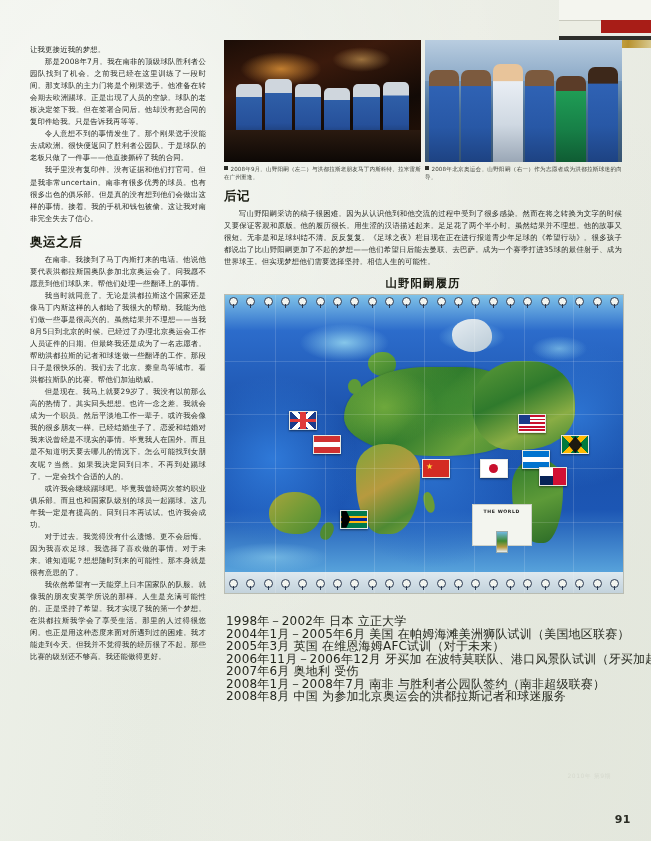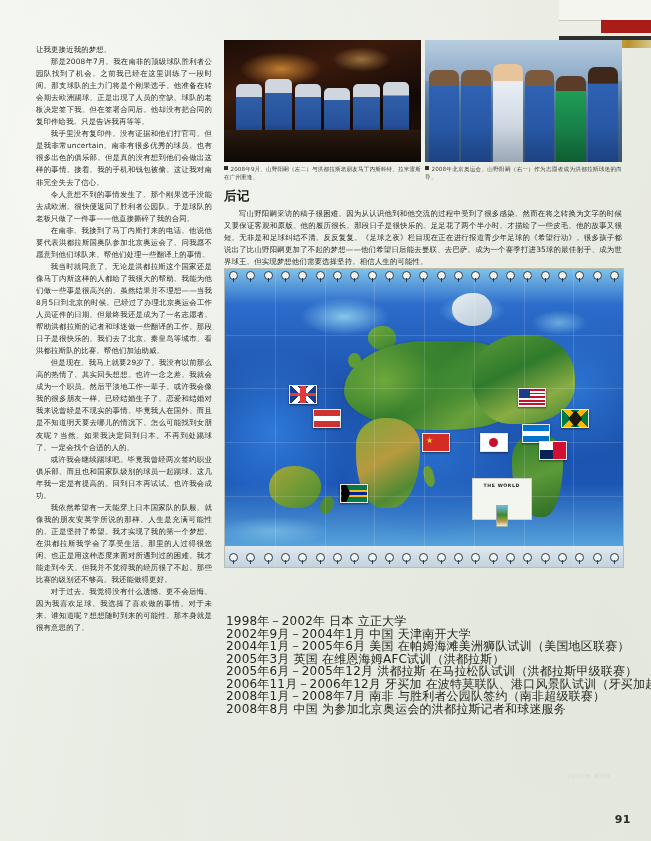--- a/index.html
+++ b/index.html
@@ -35,7 +35,7 @@
 
   
   .col-left{
-    position:absolute;left:36px;top:44px;width:176px;height:740px;
+    position:absolute;left:30px;top:44px;width:176px;height:740px;
   }
   .body-cn{
     font-family:"DejaVu Sans","Liberation Sans",sans-serif;

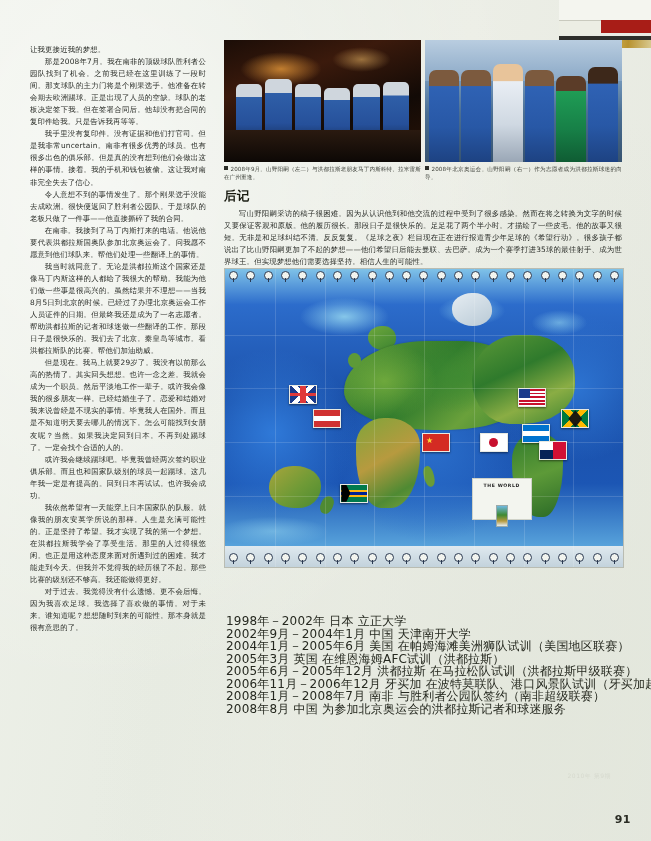--- a/index.html
+++ b/index.html
@@ -239,8 +239,8 @@
     <div class="body-cn">
       <p class="noind">让我更接近我的梦想。</p>
       <p>那是2008年7月。我在南非的顶级球队胜利者公园队找到了机会。之前我已经在这里训练了一段时间。那支球队的主力门将是个刚果选手。他准备在转会期去欧洲踢球。正是出现了人员的空缺。球队的老板决定签下我。但在签署合同后。他却没有把合同的复印件给我。只是告诉我再等等。</p>
+      <p>令人意想不到的事情发生了。那个刚果选手没能去成欧洲。很快便返回了胜利者公园队。于是球队的老板只做了一件事——他直接撕碎了我的合同。</p>
       <p>我手里没有复印件。没有证据和他们打官司。但是我非常uncertain。南非有很多优秀的球员。也有很多出色的俱乐部。但是真的没有想到他们会做出这样的事情。接着。我的手机和钱包被偷。这让我对南非完全失去了信心。</p>
-      <p>令人意想不到的事情发生了。那个刚果选手没能去成欧洲。很快便返回了胜利者公园队。于是球队的老板只做了一件事——他直接撕碎了我的合同。</p>
     </div>
 
 

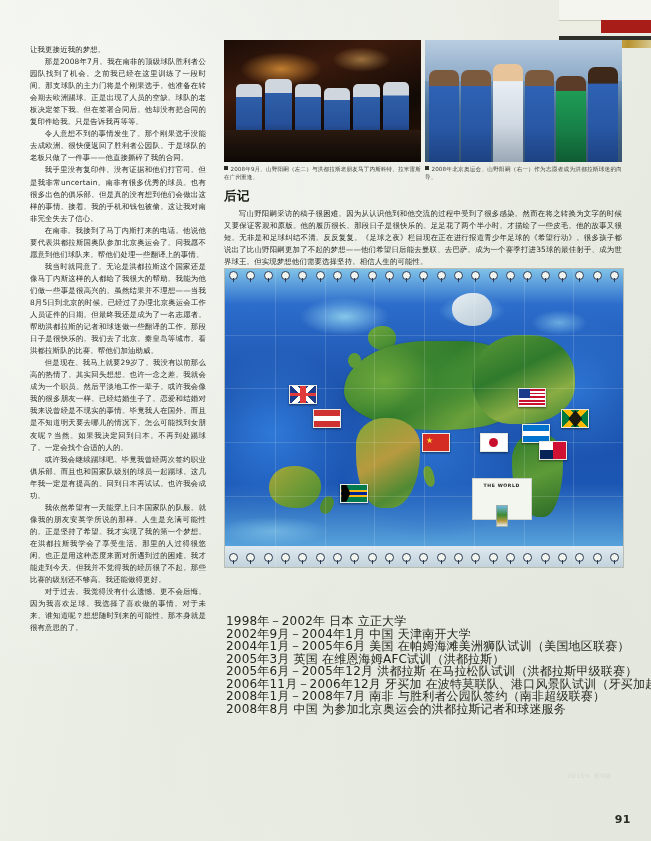--- a/index.html
+++ b/index.html
@@ -295,7 +295,7 @@
     </div>
 
     <div class="epilogue-head">后记</div>
-    <div class="epilogue-body">写山野阳嗣采访的稿子很困难。因为从认识他到和他交流的过程中受到了很多感染。然而在将之转换为文字的时候又要保证客观和原版。他的履历很长。那段日子是很快乐的。足足花了两个半小时。才描绘了一些皮毛。他的故事又很短。无非是和足球纠结不清。反反复复。《足球之夜》栏目现在正在进行报道青少年足球的《希望行动》。很多孩子都说出了比山野阳嗣更加了不起的梦想——他们希望日后能去曼联、去巴萨。成为一个赛季打进35球的最佳射手、成为世界球王。但实现梦想他们需要选择坚持。相信人生的可能性。</div>
+    <div class="epilogue-body">写山野阳嗣采访的稿子很困难。因为从认识他到和他交流的过程中受到了很多感染。然而在将之转换为文字的时候又要保证客观和原版。他的履历很长。用生涩的汉语描述起来。足足花了两个半小时。虽然结果并不理想。他的故事又很短。无非是和足球纠结不清。反反复复。《足球之夜》栏目现在正在进行报道青少年足球的《希望行动》。很多孩子都说出了比山野阳嗣更加了不起的梦想——他们希望日后能去曼联、去巴萨。成为一个赛季打进35球的最佳射手、成为世界球王。但实现梦想他们需要选择坚持。相信人生的可能性。</div>
 
 
     <div class="map">

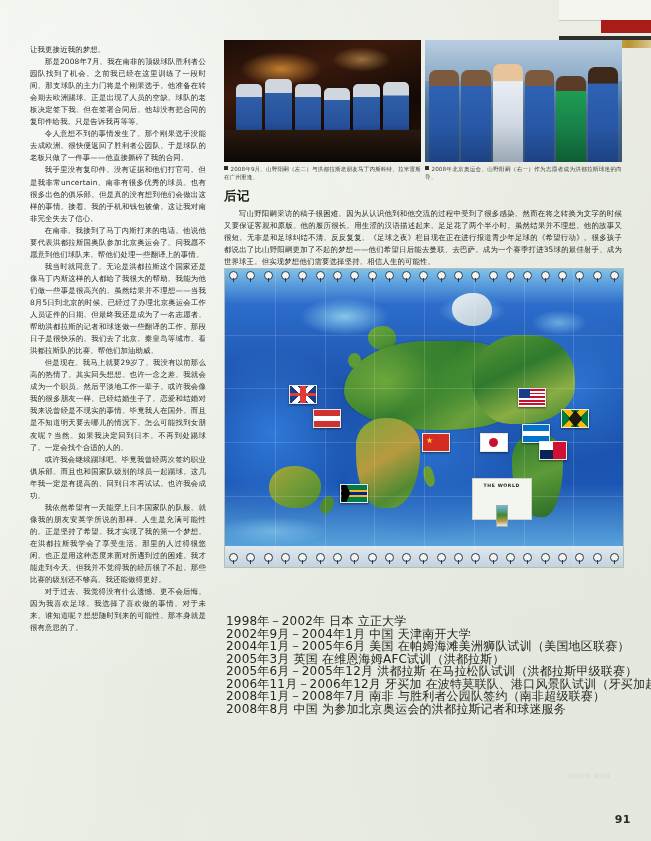--- a/index.html
+++ b/index.html
@@ -243,6 +243,7 @@
       <p>我手里没有复印件。没有证据和他们打官司。但是我非常uncertain。南非有很多优秀的球员。也有很多出色的俱乐部。但是真的没有想到他们会做出这样的事情。接着。我的手机和钱包被偷。这让我对南非完全失去了信心。</p>
     </div>
 
+    <div class="sec-head">奥运之后</div>
 
     <div class="body-cn">
       <p>在南非。我接到了马丁内斯打来的电话。他说他要代表洪都拉斯国奥队参加北京奥运会了。问我愿不愿意到他们球队来。帮他们处理一些翻译上的事情。</p>

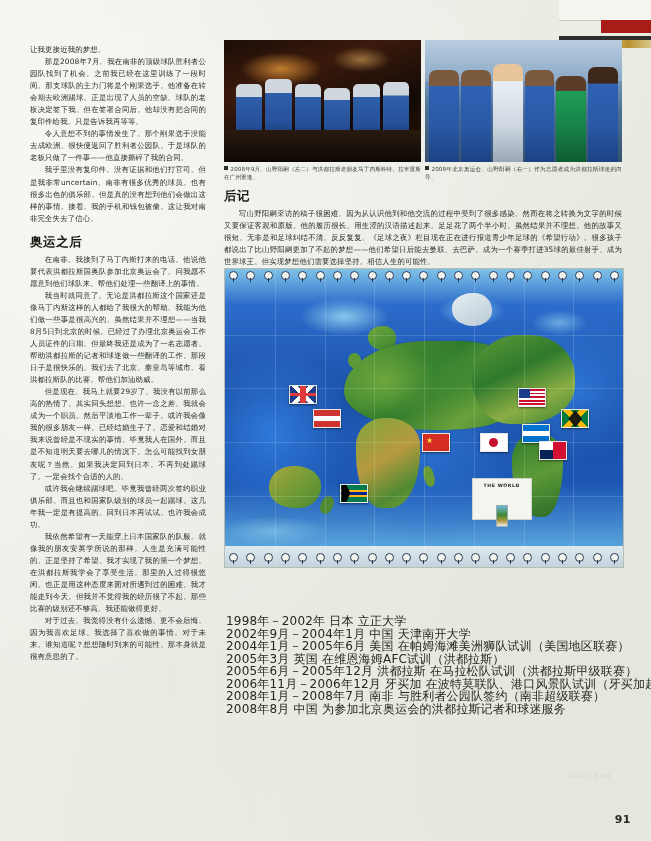--- a/index.html
+++ b/index.html
@@ -298,6 +298,7 @@
     <div class="epilogue-head">后记</div>
     <div class="epilogue-body">写山野阳嗣采访的稿子很困难。因为从认识他到和他交流的过程中受到了很多感染。然而在将之转换为文字的时候又要保证客观和原版。他的履历很长。用生涩的汉语描述起来。足足花了两个半小时。虽然结果并不理想。他的故事又很短。无非是和足球纠结不清。反反复复。《足球之夜》栏目现在正在进行报道青少年足球的《希望行动》。很多孩子都说出了比山野阳嗣更加了不起的梦想——他们希望日后能去曼联、去巴萨。成为一个赛季打进35球的最佳射手、成为世界球王。但实现梦想他们需要选择坚持。相信人生的可能性。</div>
 
+    <div class="map-title">山野阳嗣履历</div>
 
     <div class="map">
       <div class="ocean"></div>

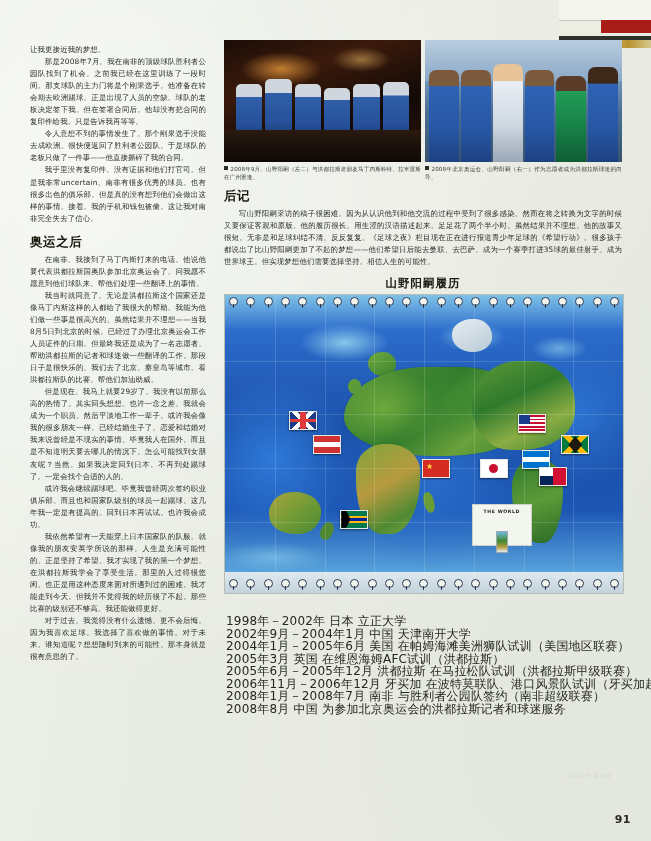--- a/index.html
+++ b/index.html
@@ -250,8 +250,8 @@
       <p>我当时就同意了。无论是洪都拉斯这个国家还是像马丁内斯这样的人都给了我很大的帮助。我能为他们做一些事是很高兴的。虽然结果并不理想——当我8月5日到北京的时候。已经过了办理北京奥运会工作人员证件的日期。但最终我还是成为了一名志愿者。帮助洪都拉斯的记者和球迷做一些翻译的工作。那段日子是很快乐的。我们去了北京。秦皇岛等城市。看洪都拉斯队的比赛。帮他们加油助威。</p>
       <p>但是现在。我马上就要29岁了。我没有以前那么高的热情了。其实回头想想。也许一念之差。我就会成为一个职员。然后平淡地工作一辈子。或许我会像我的很多朋友一样。已经结婚生子了。恋爱和结婚对我来说曾经是不现实的事情。毕竟我人在国外。而且是不知道明天要去哪儿的情况下。怎么可能找到女朋友呢？当然。如果我决定回到日本。不再到处踢球了。一定会找个合适的人的。</p>
       <p>或许我会继续踢球吧。毕竟我曾经两次签约职业俱乐部。而且也和国家队级别的球员一起踢球。这几年我一定是有提高的。回到日本再试试。也许我会成功。</p>
+      <p>对于过去。我觉得没有什么遗憾。更不会后悔。因为我喜欢足球。我选择了喜欢做的事情。对于未来。谁知道呢？想想随时到来的可能性。那本身就是很有意思的了。</p>
       <p>我依然希望有一天能穿上日本国家队的队服。就像我的朋友安英学所说的那样。人生是充满可能性的。正是坚持了希望。我才实现了我的第一个梦想。在洪都拉斯我学会了享受生活。那里的人过得很悠闲。也正是用这种态度来面对所遇到过的困难。我才能走到今天。但我并不觉得我的经历很了不起。那些比赛的级别还不够高。我还能做得更好。</p>
-      <p>对于过去。我觉得没有什么遗憾。更不会后悔。因为我喜欢足球。我选择了喜欢做的事情。对于未来。谁知道呢？想想随时到来的可能性。那本身就是很有意思的了。</p>
     </div>
   </div>
 

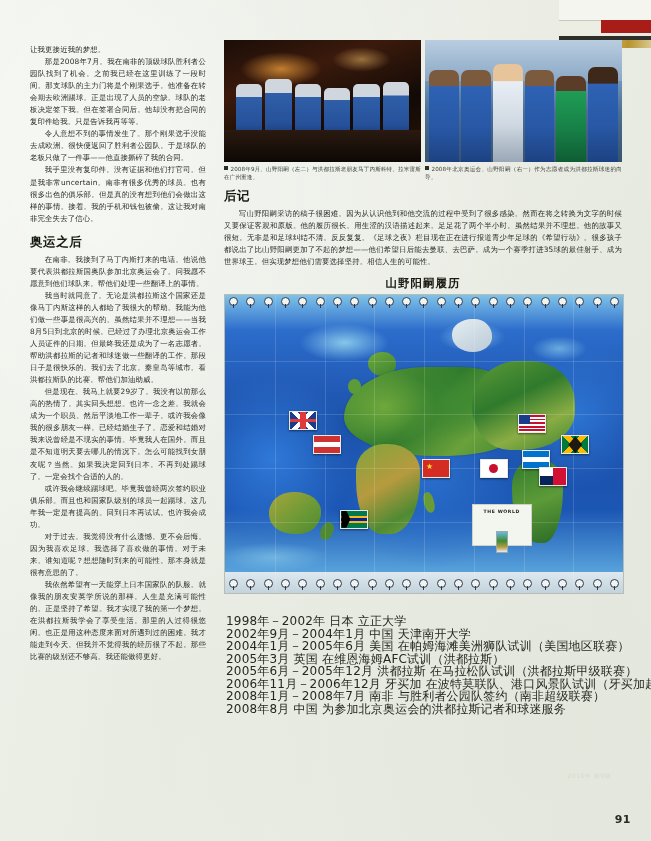--- a/index.html
+++ b/index.html
@@ -399,7 +399,6 @@
 
   <div class="resume">
     <div class="row">1998年－2002年  日本  立正大学</div>
-    <div class="row">2002年9月－2004年1月  中国  天津南开大学</div>
     <div class="row">2004年1月－2005年6月  美国  在帕姆海滩美洲狮队试训（美国地区联赛）</div>
     <div class="row">2005年3月  英国   在维恩海姆AFC试训（洪都拉斯）</div>
     <div class="row">2005年6月－2005年12月  洪都拉斯  在马拉松队试训（洪都拉斯甲级联赛）</div>

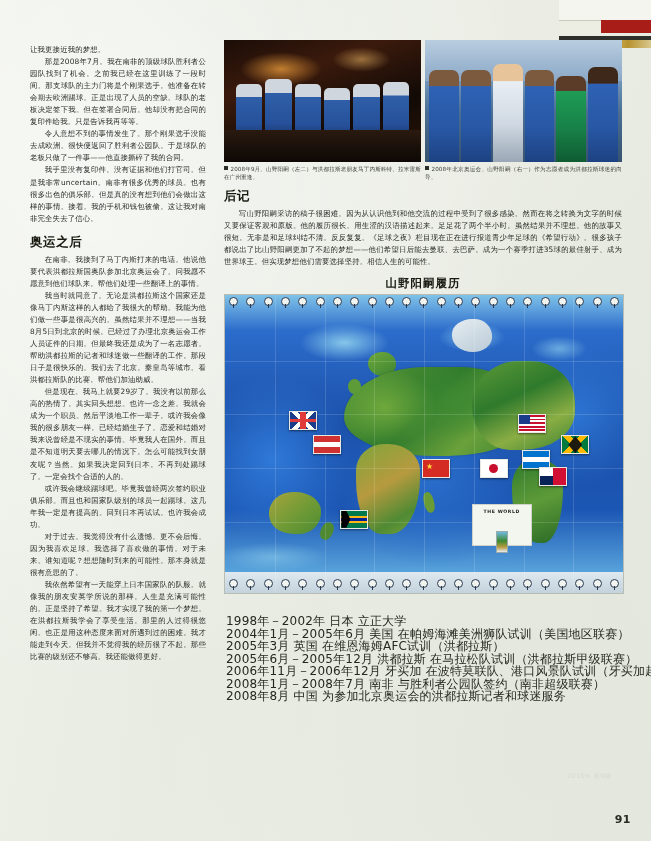--- a/index.html
+++ b/index.html
@@ -400,7 +400,7 @@
   <div class="resume">
     <div class="row">1998年－2002年  日本  立正大学</div>
     <div class="row">2004年1月－2005年6月  美国  在帕姆海滩美洲狮队试训（美国地区联赛）</div>
-    <div class="row">2005年3月  英国   在维恩海姆AFC试训（洪都拉斯）</div>
+    <div class="row">2005年3月  英国   在维恩海姆AFC试训（对于未来）</div>
     <div class="row">2005年6月－2005年12月  洪都拉斯  在马拉松队试训（洪都拉斯甲级联赛）</div>
     <div class="row">2006年11月－2006年12月  牙买加   在波特莫联队、港口风景队试训（牙买加超级联赛）</div>
     <div class="row">2008年1月－2008年7月  南非  与胜利者公园队签约（南非超级联赛）</div>

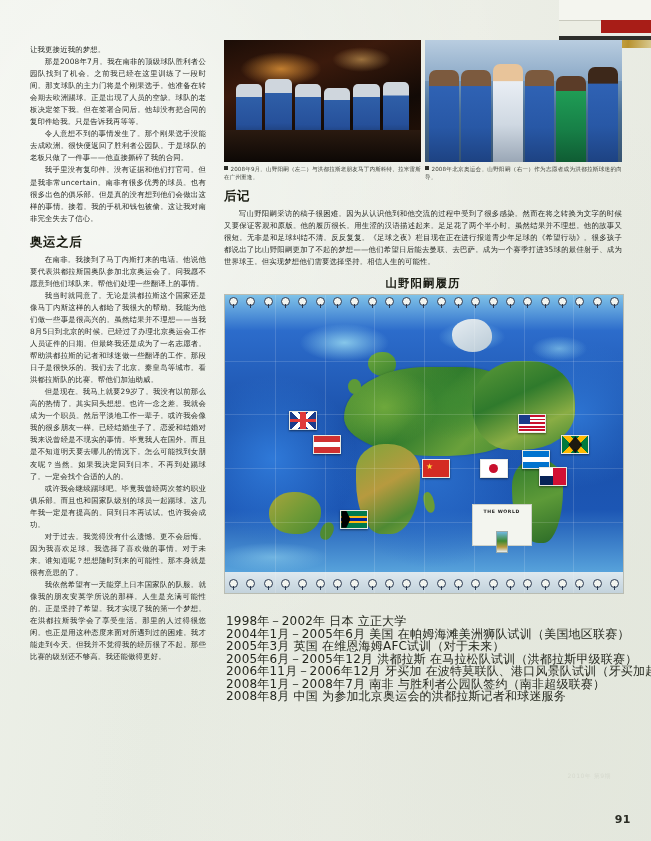--- a/index.html
+++ b/index.html
@@ -401,7 +401,6 @@
     <div class="row">1998年－2002年  日本  立正大学</div>
     <div class="row">2004年1月－2005年6月  美国  在帕姆海滩美洲狮队试训（美国地区联赛）</div>
     <div class="row">2005年3月  英国   在维恩海姆AFC试训（对于未来）</div>
-    <div class="row">2005年6月－2005年12月  洪都拉斯  在马拉松队试训（洪都拉斯甲级联赛）</div>
     <div class="row">2006年11月－2006年12月  牙买加   在波特莫联队、港口风景队试训（牙买加超级联赛）</div>
     <div class="row">2008年1月－2008年7月  南非  与胜利者公园队签约（南非超级联赛）</div>
     <div class="row">2008年8月  中国  为参加北京奥运会的洪都拉斯记者和球迷服务</div>

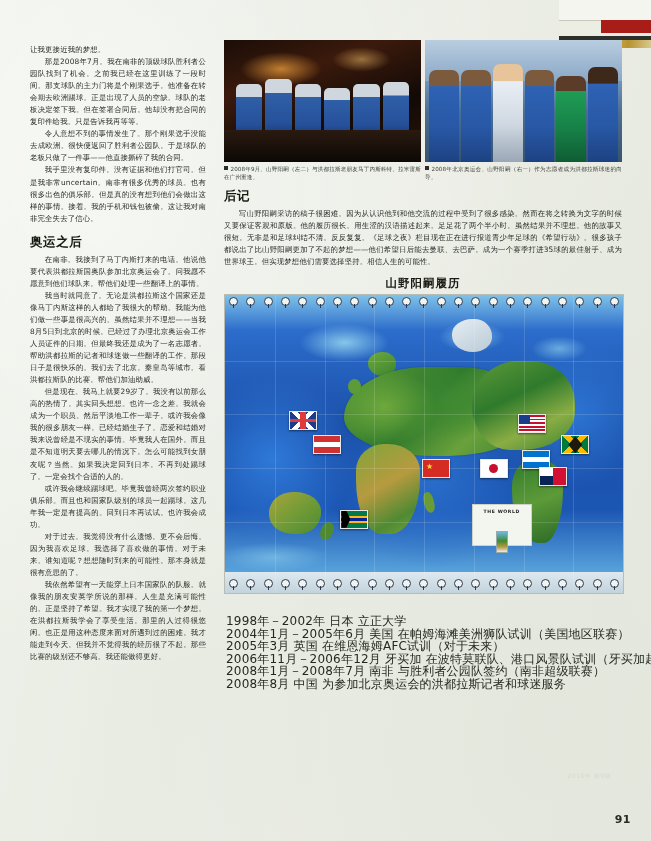--- a/index.html
+++ b/index.html
@@ -402,6 +402,7 @@
     <div class="row">2004年1月－2005年6月  美国  在帕姆海滩美洲狮队试训（美国地区联赛）</div>
     <div class="row">2005年3月  英国   在维恩海姆AFC试训（对于未来）</div>
     <div class="row">2006年11月－2006年12月  牙买加   在波特莫联队、港口风景队试训（牙买加超级联赛）</div>
+    <div class="row">2007年6月  奥地利  受伤</div>
     <div class="row">2008年1月－2008年7月  南非  与胜利者公园队签约（南非超级联赛）</div>
     <div class="row">2008年8月  中国  为参加北京奥运会的洪都拉斯记者和球迷服务</div>
   </div>

